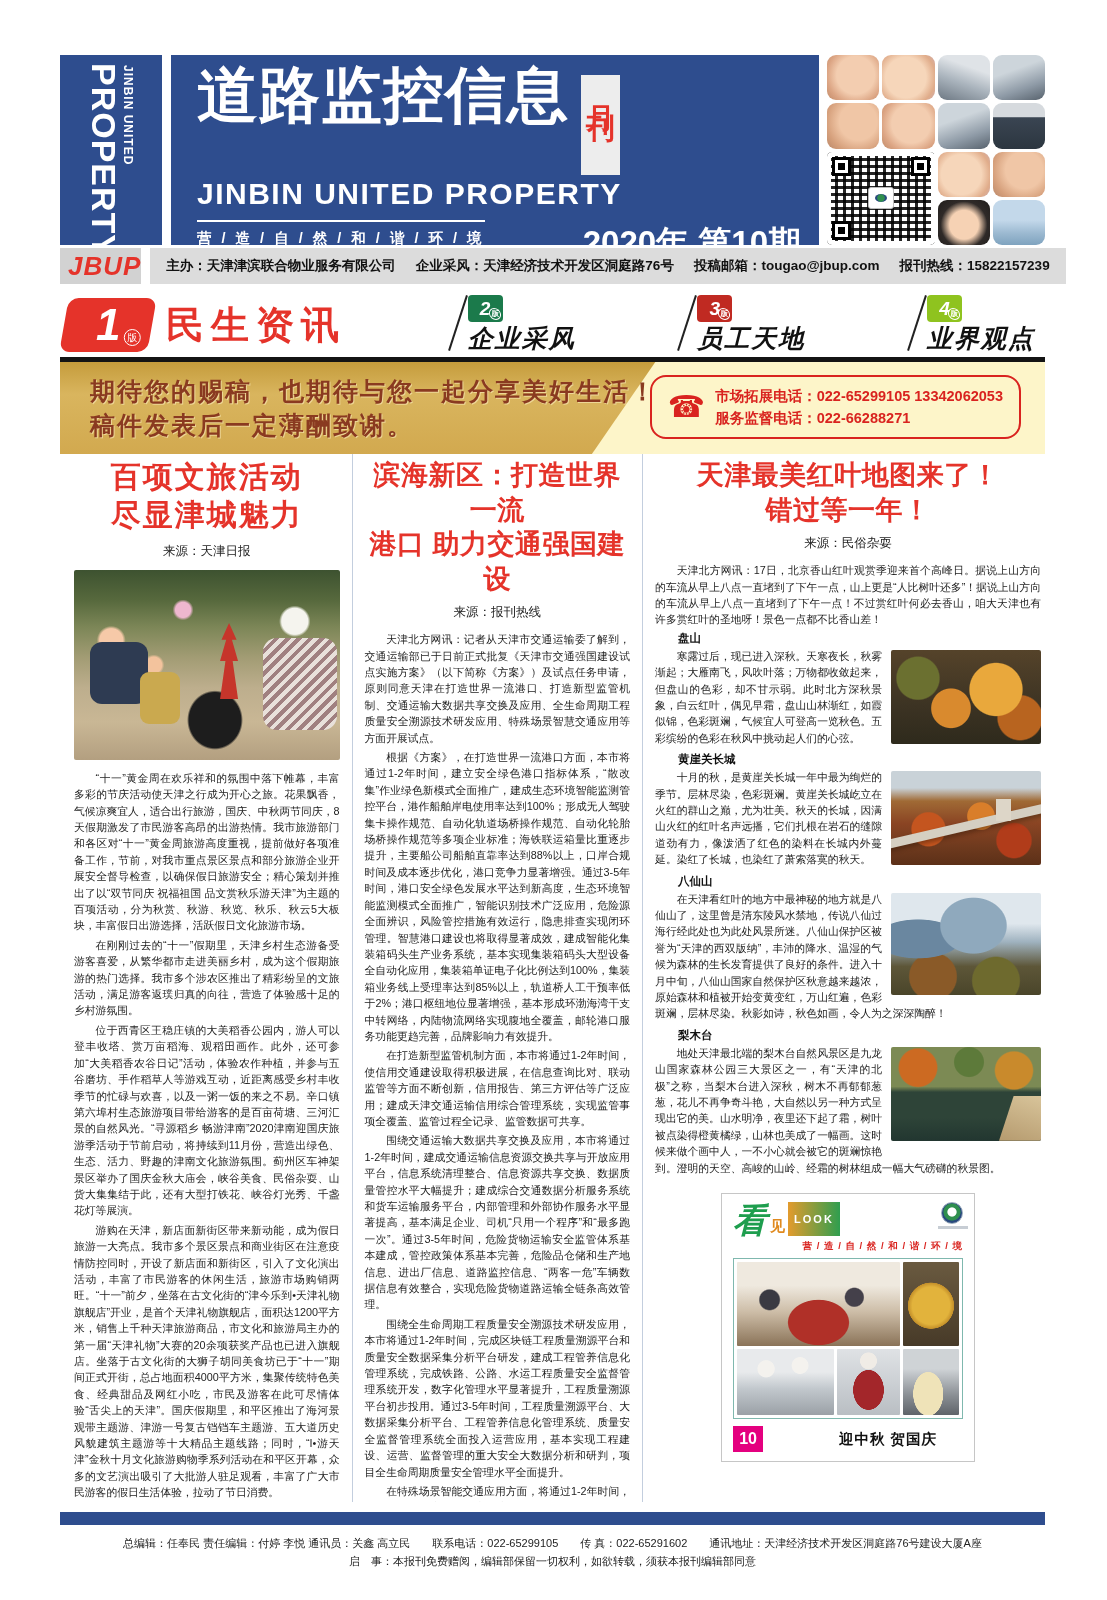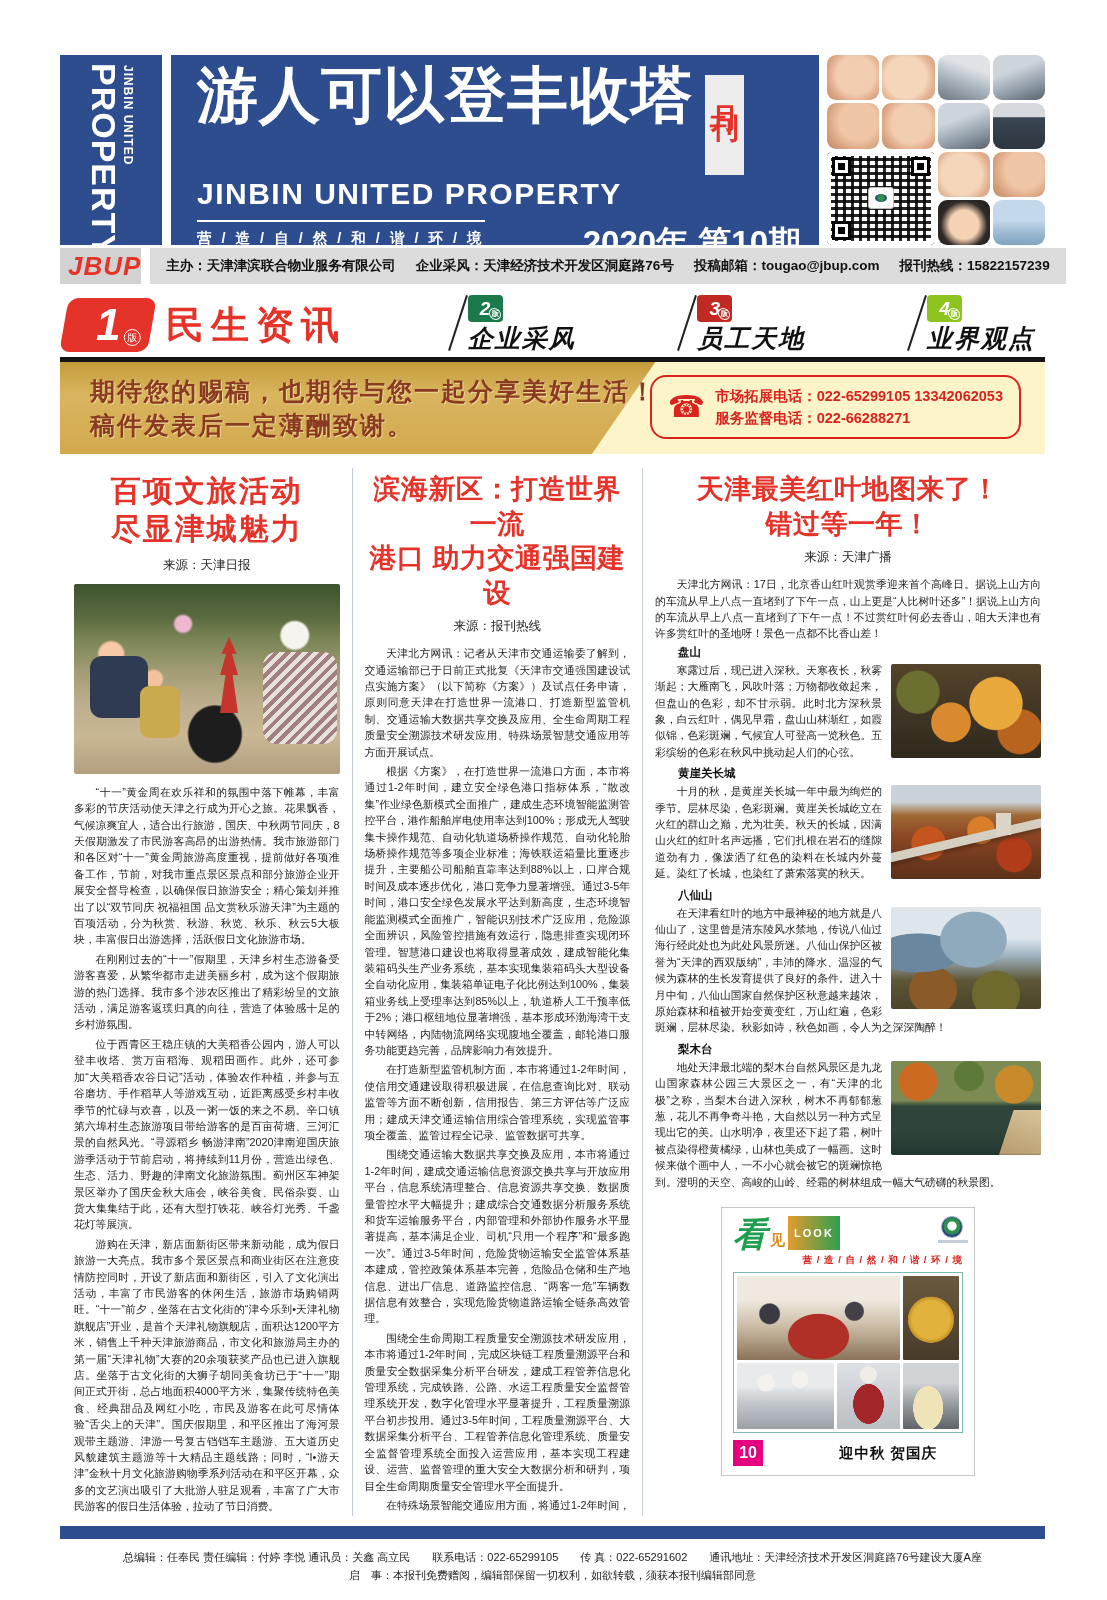--- a/index.html
+++ b/index.html
@@ -213,7 +213,7 @@
     </div>
     <div class="masthead">
       <div class="mast-title-row">
-        <span class="title-cn">游人可以登丰收塔</span>
+        <span class="title-cn">道路监控信息</span>
         <span class="monthly-badge">月刊</span>
       </div>
       <div class="title-en">JINBIN UNITED PROPERTY</div>

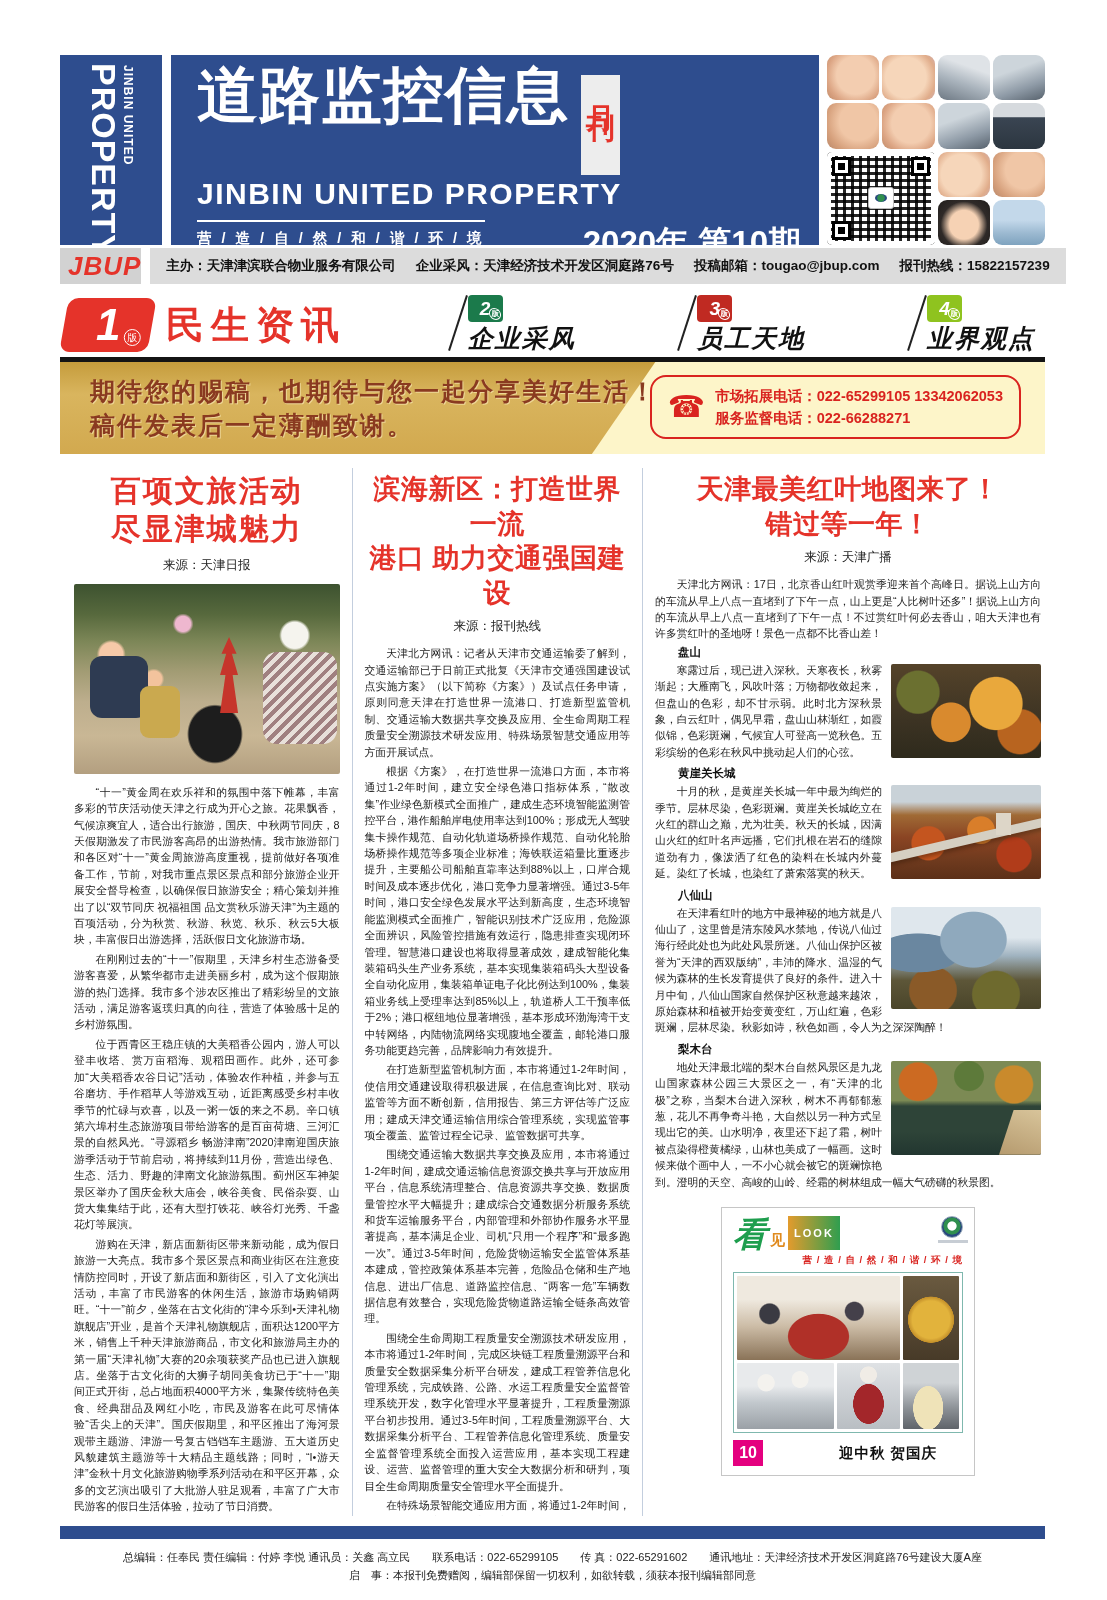--- a/index.html
+++ b/index.html
@@ -94,7 +94,7 @@
   .phone-lines{display:flex; flex-direction:column; gap:3px; font-size:14.5px; font-weight:bold; white-space:nowrap;}
 
   
-  .articles{display:flex; height:1048px; margin-top:14px; overflow:hidden;}
+  .articles{display:flex; height:1048px; overflow:hidden;}
   .col{overflow:hidden; padding:0 12px; min-width:0;}
   .col1{flex:0 0 29.6%; padding-left:14px;}
   .col2{flex:0 0 29.6%; border-left:1px solid #c3cede; border-right:1px solid #c3cede;}

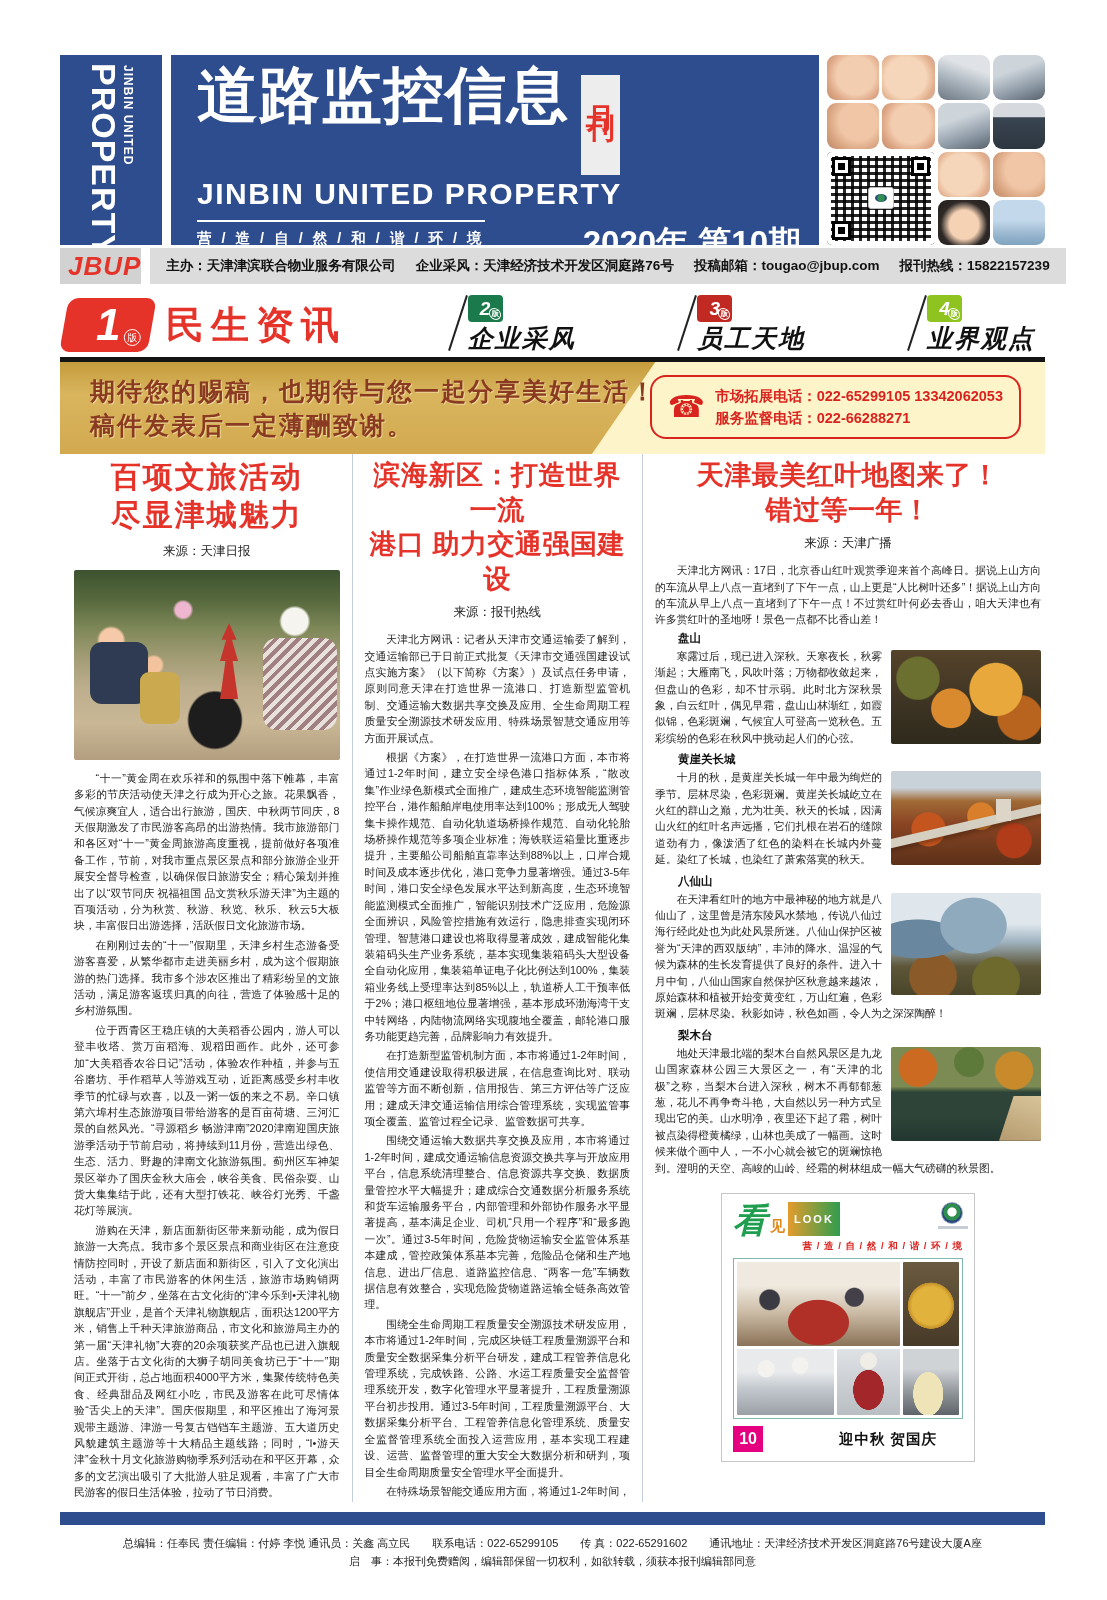--- a/index.html
+++ b/index.html
@@ -356,7 +356,7 @@
         <div>天津最美红叶地图来了！</div>
         <div>错过等一年！</div>
       </h2>
-      <div class="a-source">来源：天津广播</div>
+      <div class="a-source">来源：民俗杂耍</div>
       <div class="a-body">
         <p>天津北方网讯：17日，北京香山红叶观赏季迎来首个高峰日。据说上山方向的车流从早上八点一直堵到了下午一点，山上更是“人比树叶还多”！据说上山方向的车流从早上八点一直堵到了下午一点！不过赏红叶何必去香山，咱大天津也有许多赏红叶的圣地呀！景色一点都不比香山差！</p>
 

